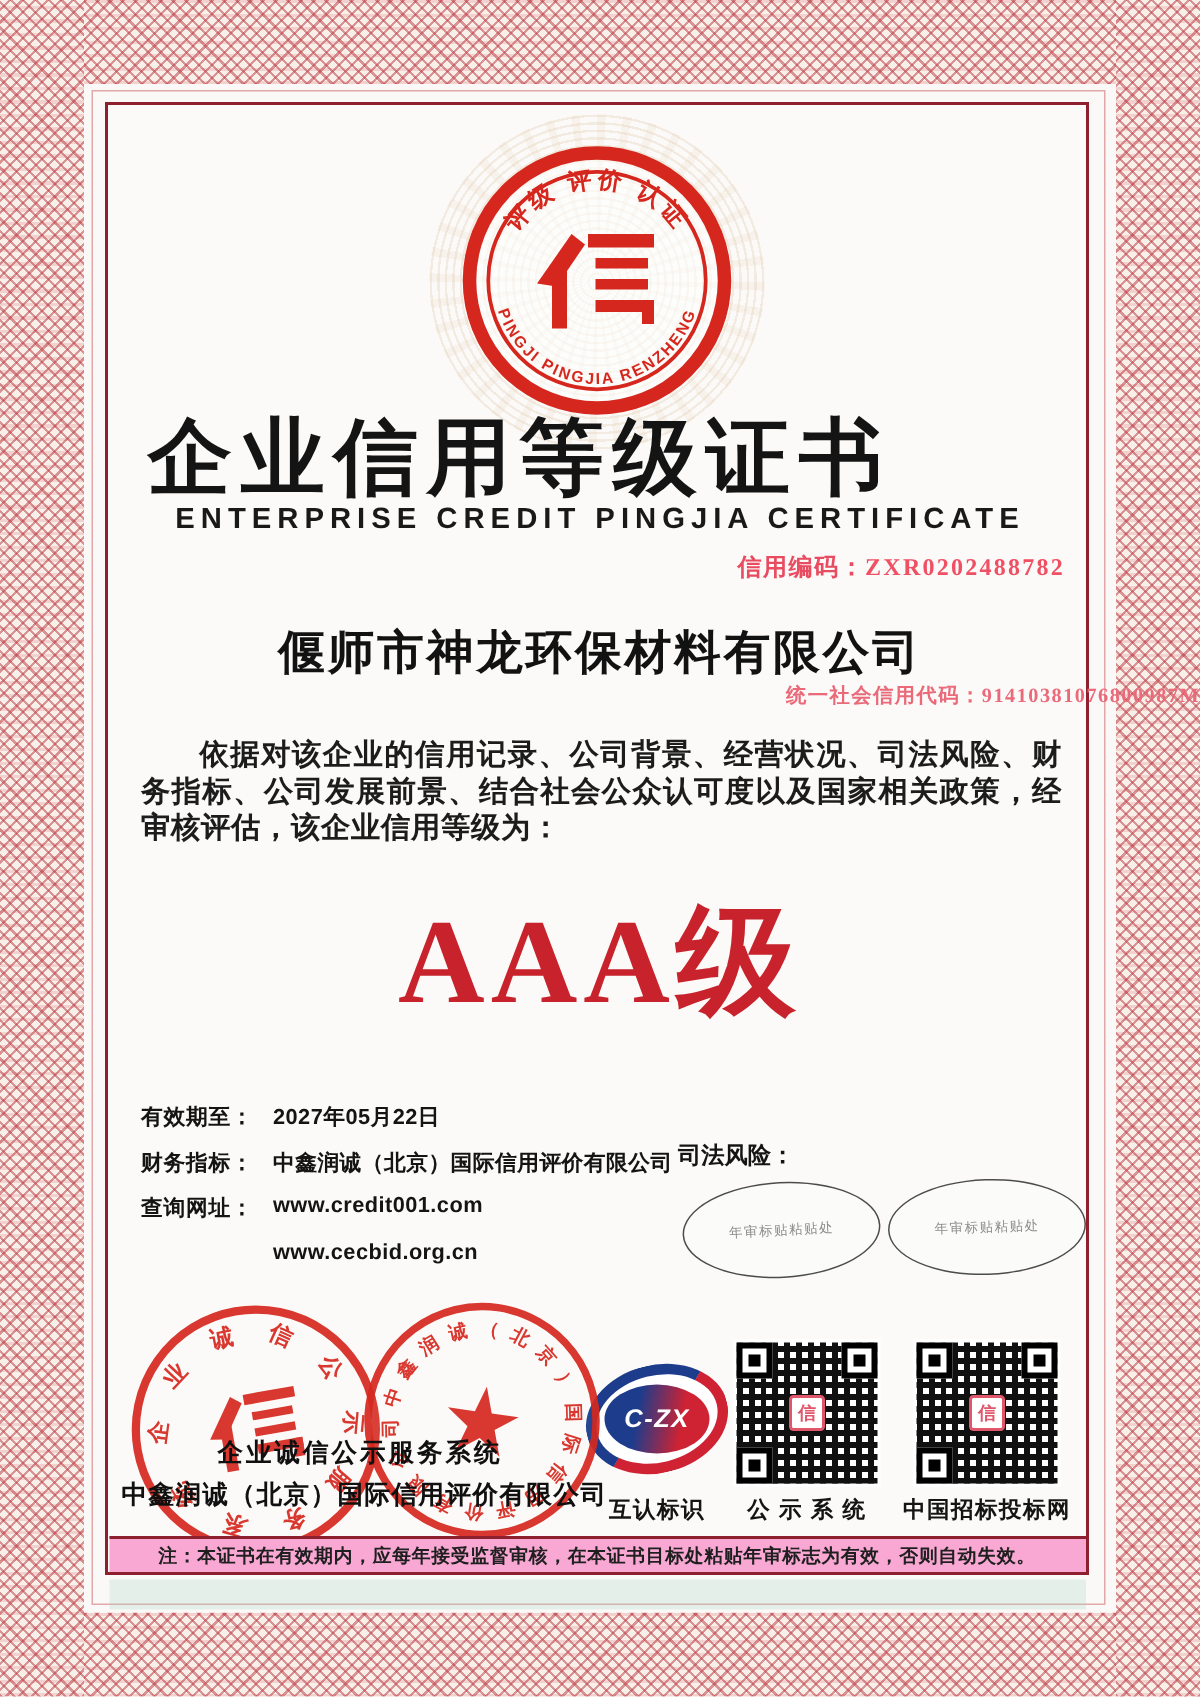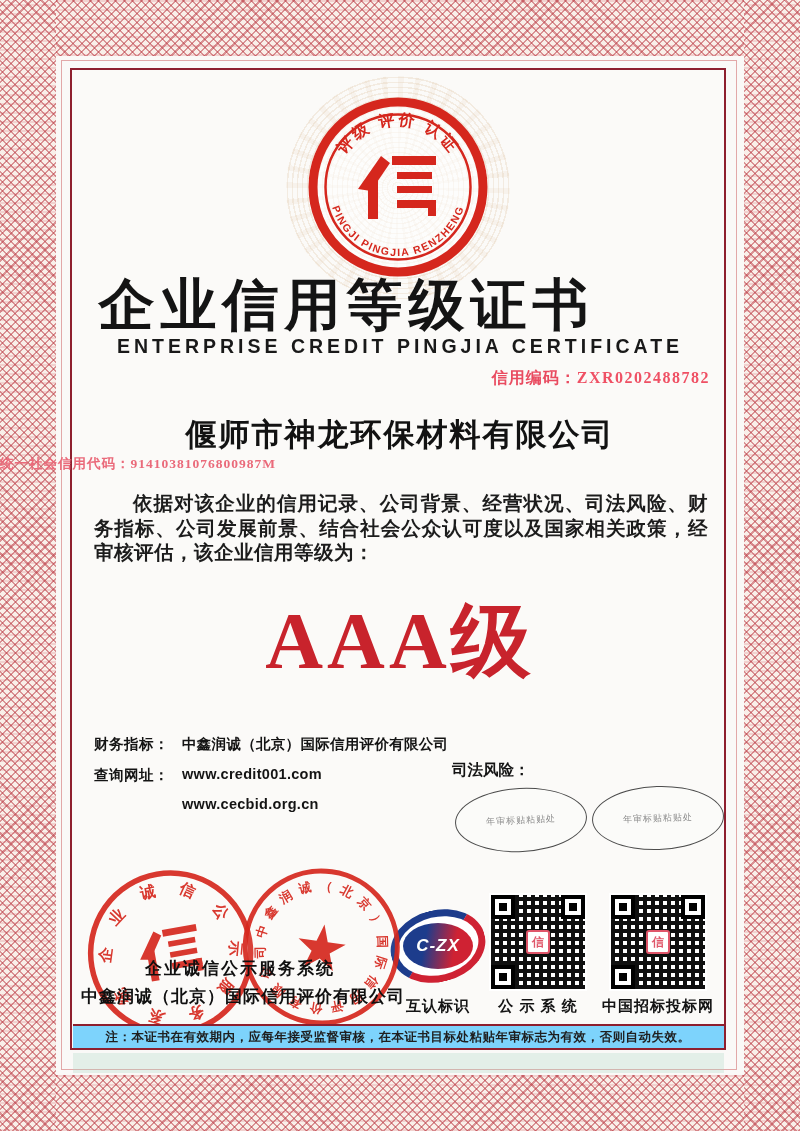--- a/index.html
+++ b/index.html
@@ -50,7 +50,7 @@
 
   .company { position:absolute; top:414px; left:0; width:800px; text-align:center;
     font-size:31px; font-weight:bold; letter-spacing:2px; color:#121212; }
-  .uscc { position:absolute; top:455px; left:0; width:800px; text-align:left;
+  .uscc { position:absolute; top:455px; left:0; width:800px; text-align:right;
     font-size:13.5px; font-weight:bold; letter-spacing:1px; color:#ea6a7a; }
 
   .para { position:absolute; top:492px; left:94px; width:614px; font-size:19.5px; font-weight:bold;

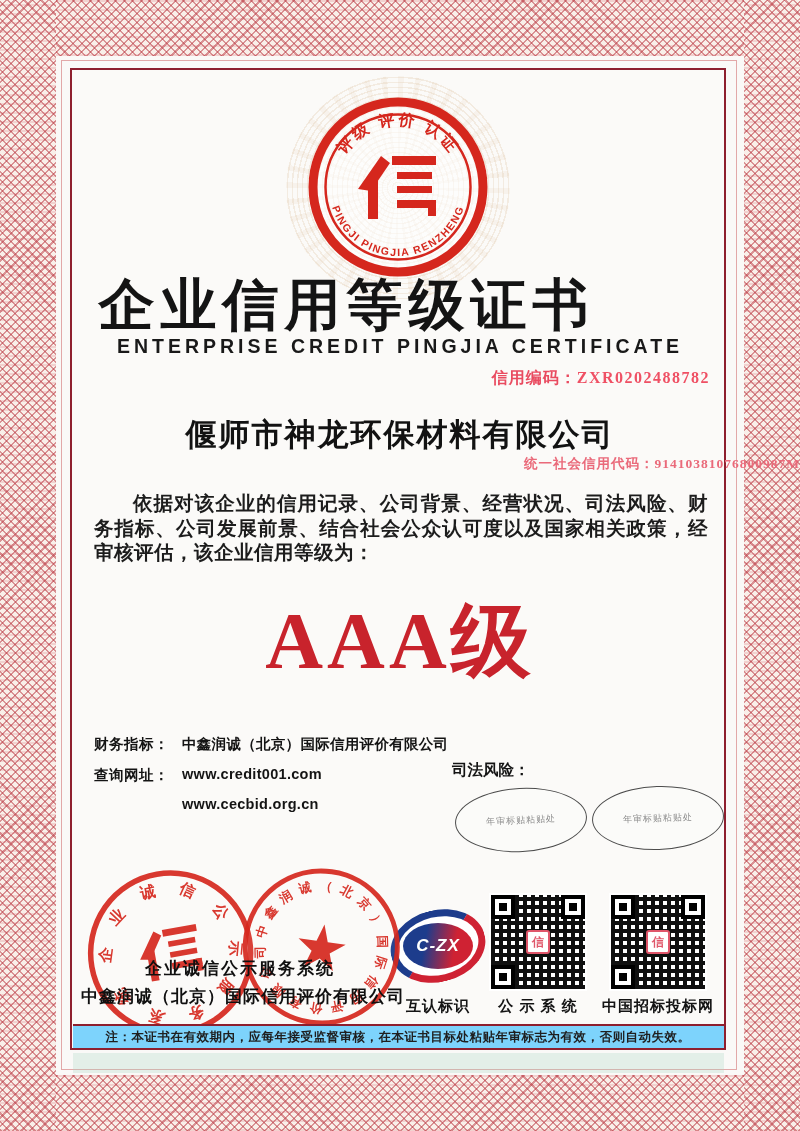--- a/index.html
+++ b/index.html
@@ -175,6 +175,10 @@
 
 <div class="details">
   <div class="drow">
+    <span class="dlabel">有效期至：</span>
+    <span class="dvalue">2027年05月22日</span>
+  </div>
+  <div class="drow">
     <span class="dlabel">财务指标：</span>
     <span class="dvalue">中鑫润诚（北京）国际信用评价有限公司</span>
   </div>

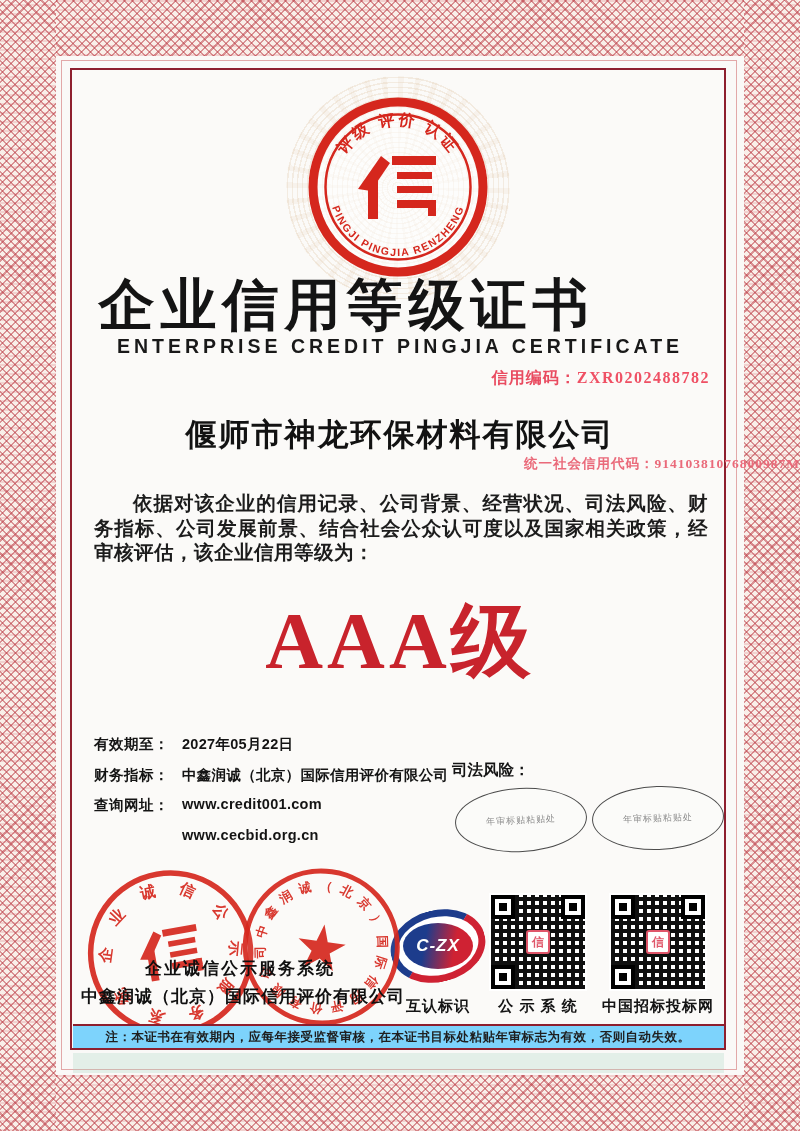--- a/index.html
+++ b/index.html
@@ -115,7 +115,7 @@
 
   
   .note-strip { position:absolute; left:72.5px; top:1024px; width:651px; height:24px; z-index:7;
-    border-top:2px solid #8e1f2e; background:#7dd3fc;
+    border-top:2px solid #8e1f2e; background:#f9a8d4;
     display:flex; align-items:center; justify-content:center; }
   .note-strip span { font-size:12.5px; font-weight:bold; letter-spacing:.5px; color:#1f1f1f; }
 </style>

